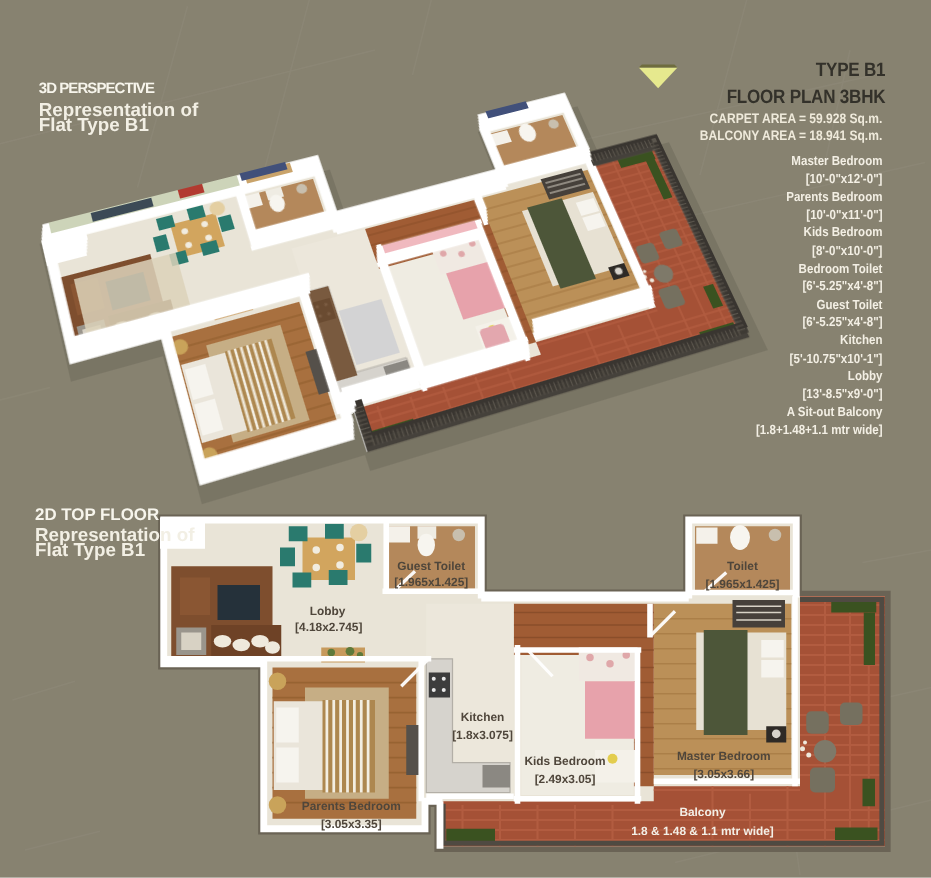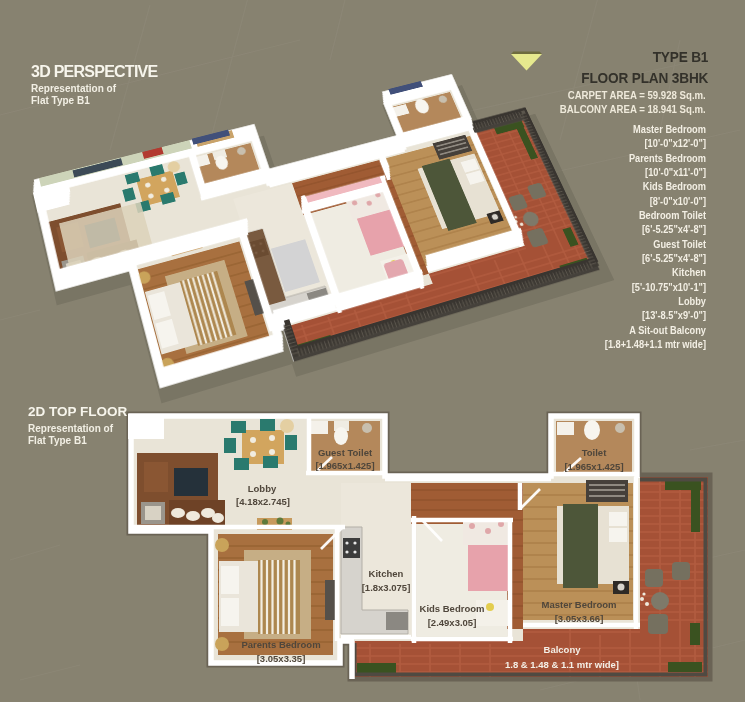--- a/index.html
+++ b/index.html
@@ -337,7 +337,7 @@
 </svg>
 </div>
 
-<div class="h1" style="left:31px;top:63px;font-size:16px;letter-spacing:-0.75px;">3D PERSPECTIVE</div>
+<div class="h1" style="left:31px;top:63px;font-size:12px;letter-spacing:-0.75px;">3D PERSPECTIVE</div>
 
 <div class="sub" style="left:31px;top:83px;">Representation of<br>Flat Type B1</div>
 

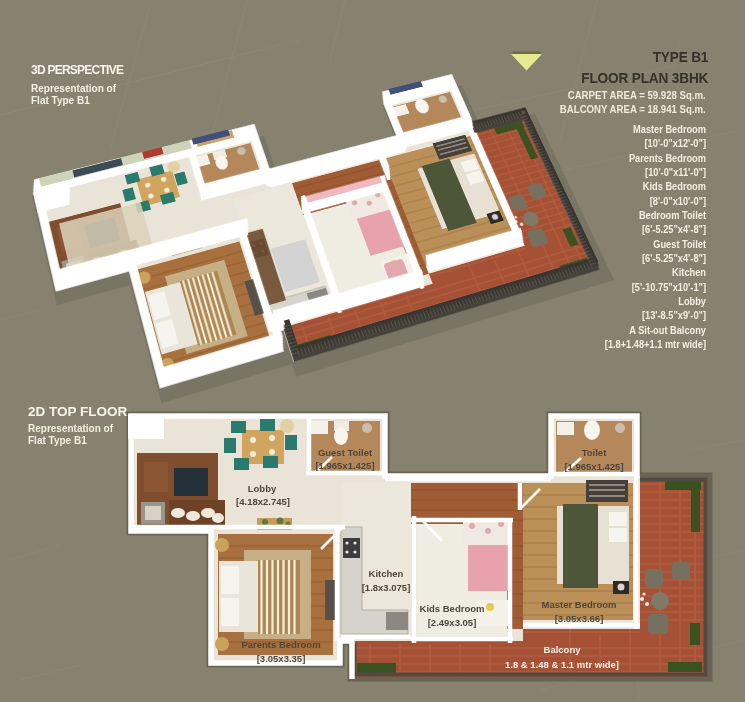--- a/index.html
+++ b/index.html
@@ -6,7 +6,7 @@
 #stage{position:relative;width:745px;height:702px;background:#878270;overflow:hidden;
   font-family:"Liberation Sans",sans-serif;}
 .h1{position:absolute;color:#f7f5ec;font-weight:bold;}
-.sub{position:absolute;color:#f2efe4;font-weight:bold;font-size:10px;line-height:12px;}
+.sub{position:absolute;color:#f2efe4;font-weight:bold;font-size:15px;line-height:12px;}
 .dark{color:#33312a;}
 #view3d{position:absolute;left:0;top:0;width:620px;height:300px;
   transform-origin:0 0;

